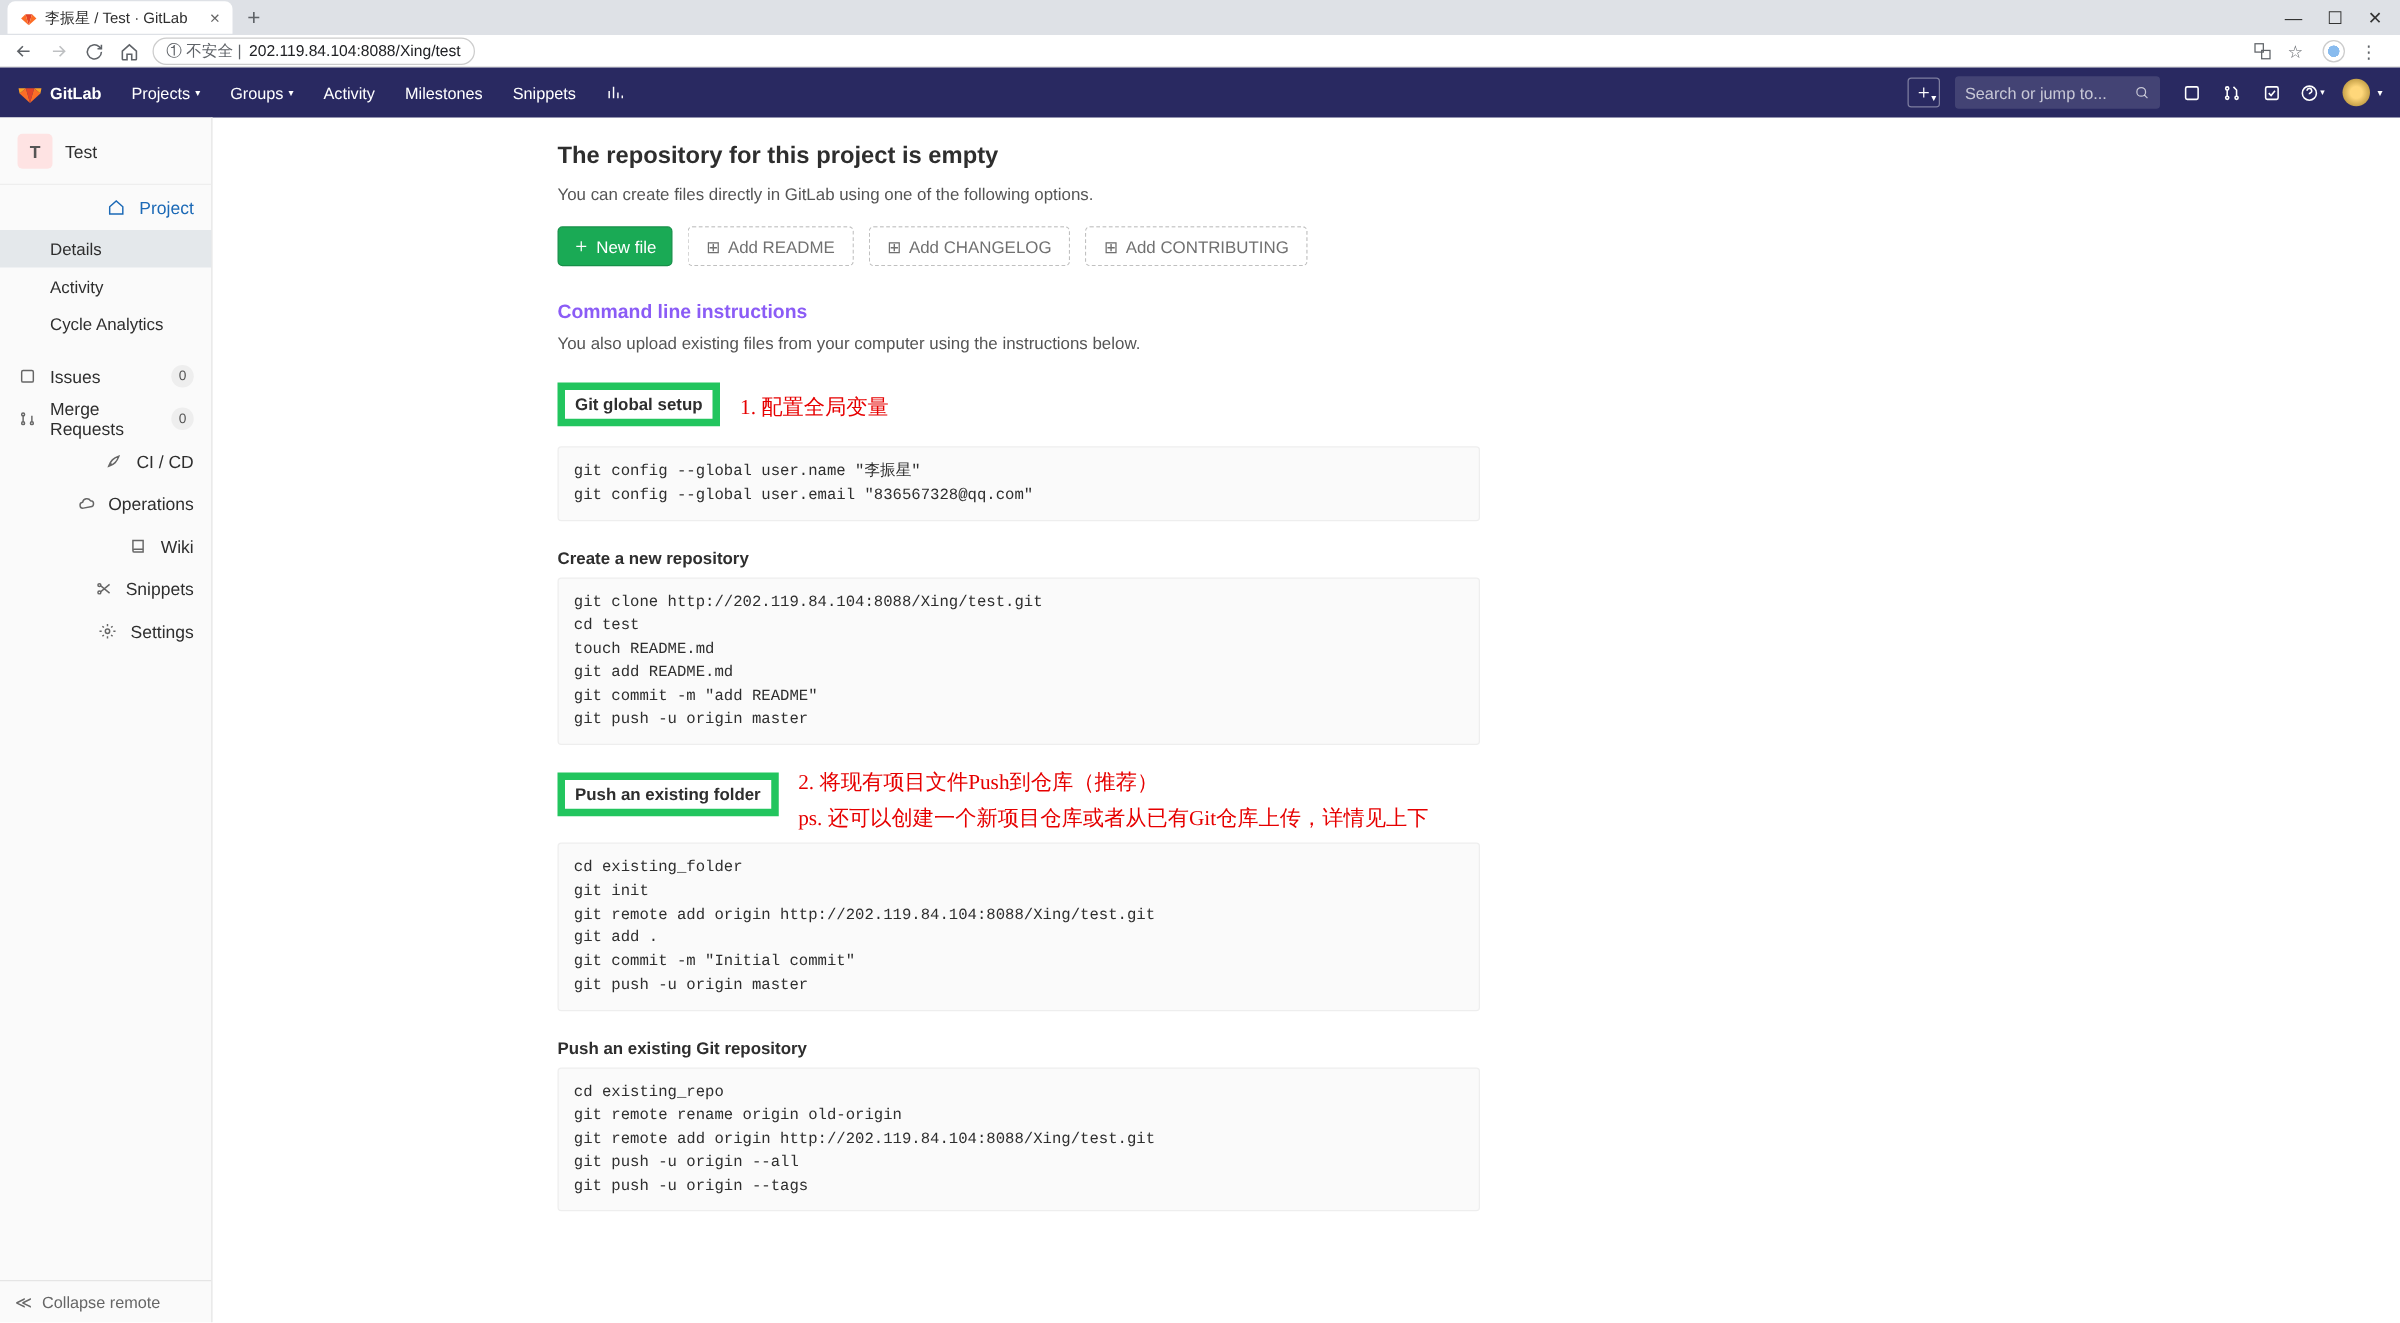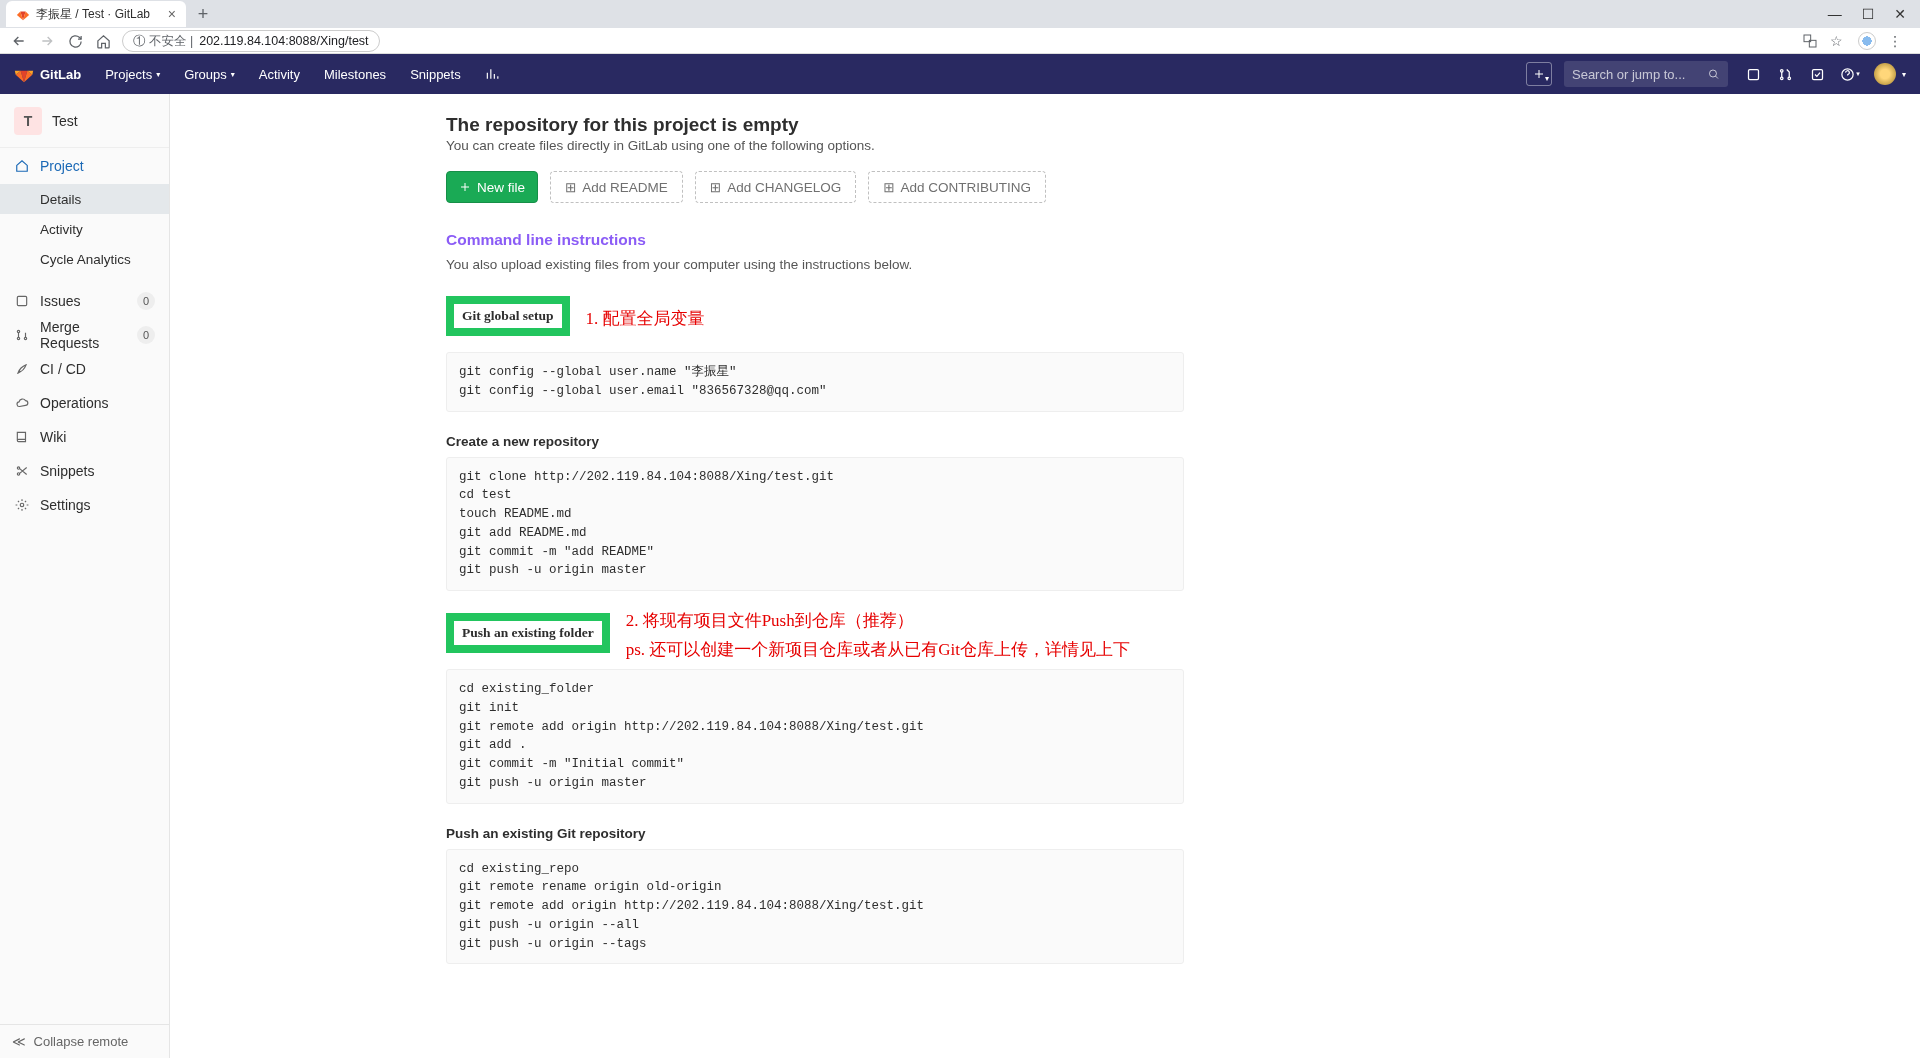--- a/index.html
+++ b/index.html
@@ -49,7 +49,7 @@
 
 .main { flex: 1; padding: 20px 0 40px 276px; overflow: auto; }
 .content { max-width: 738px; }
-h1.page-title { font-size: 19px; font-weight: 600; margin-bottom: 2px; color: #2e2e2e; }
+h1.page-title { font-size: 19px; font-weight: 600; margin-bottom: 12px; color: #2e2e2e; }
 .subtitle { font-size: 13.5px; color: #555; margin-bottom: 18px; }
 .btn-row { display: flex; gap: 12px; margin-bottom: 28px; }
 .btn-solid { background: #1aaa55; color: #fff; border: 1px solid #168f48; border-radius: 4px; height: 32px; padding: 0 12px; display: inline-flex; align-items: center; gap: 6px; font-size: 13.5px; cursor: pointer; }

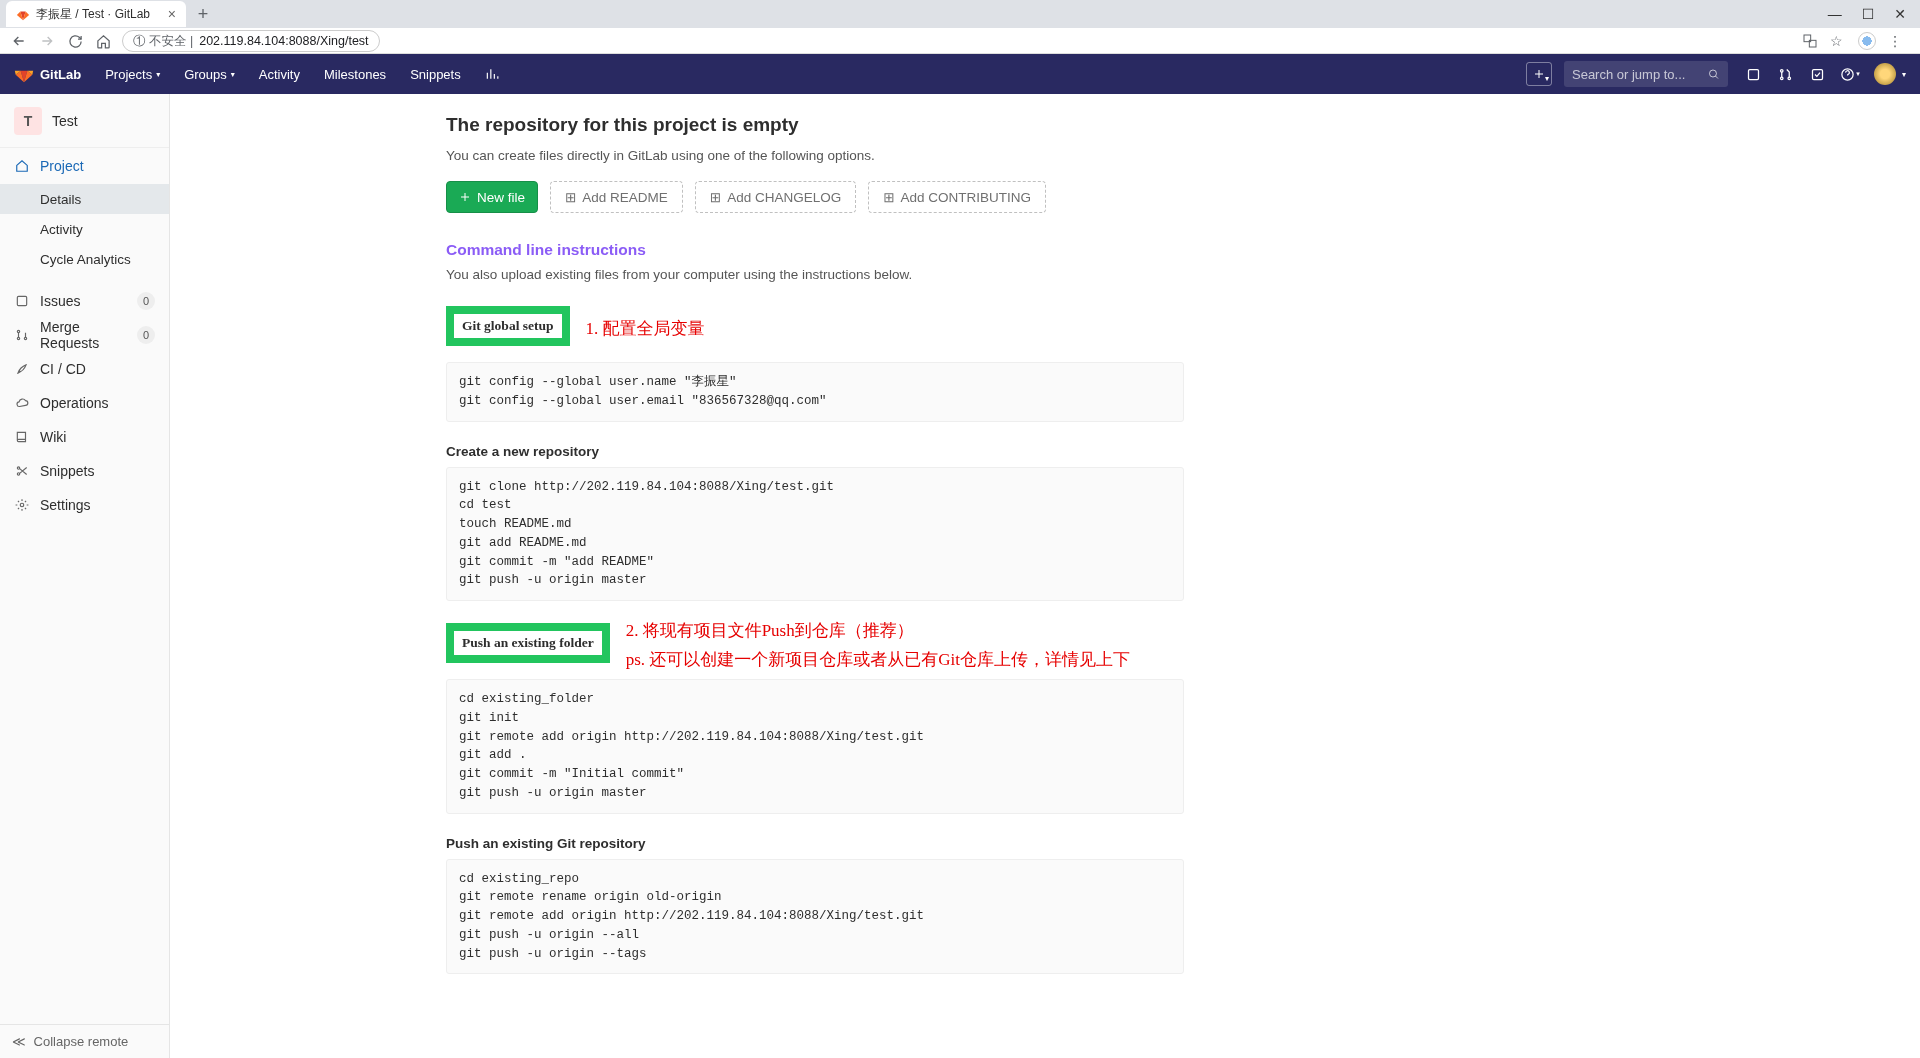--- a/index.html
+++ b/index.html
@@ -37,7 +37,7 @@
 .proj-head { height: 54px; display: flex; align-items: center; padding: 0 14px; gap: 10px; border-bottom: 1px solid #eee; }
 .proj-badge { width: 28px; height: 28px; background: #fee3e3; border-radius: 4px; display: flex; align-items: center; justify-content: center; font-weight: 600; color: #555; font-size: 14px; }
 .proj-name { font-size: 14px; color: #2e2e2e; }
-.side-item { display: flex; align-items: center; padding: 0 14px; height: 34px; gap: 10px; color: #2e2e2e; cursor: pointer; font-size: 14px; }
+.side-item { display: flex; align-items: center; padding: 0 14px; height: 34px; gap: 10px; color: #2e2e2e; cursor: pointer; font-size: 14px; justify-content: flex-end; }
 .side-item .icn { width: 16px; height: 16px; color: #666; display: flex; align-items: center; justify-content: center; flex-shrink: 0; }
 .side-item .badge { margin-left: auto; background: #eee; border-radius: 10px; min-width: 18px; height: 18px; font-size: 11px; display: flex; align-items: center; justify-content: center; color: #555; padding: 0 4px; }
 .side-item.top { height: 36px; font-weight: 400; }

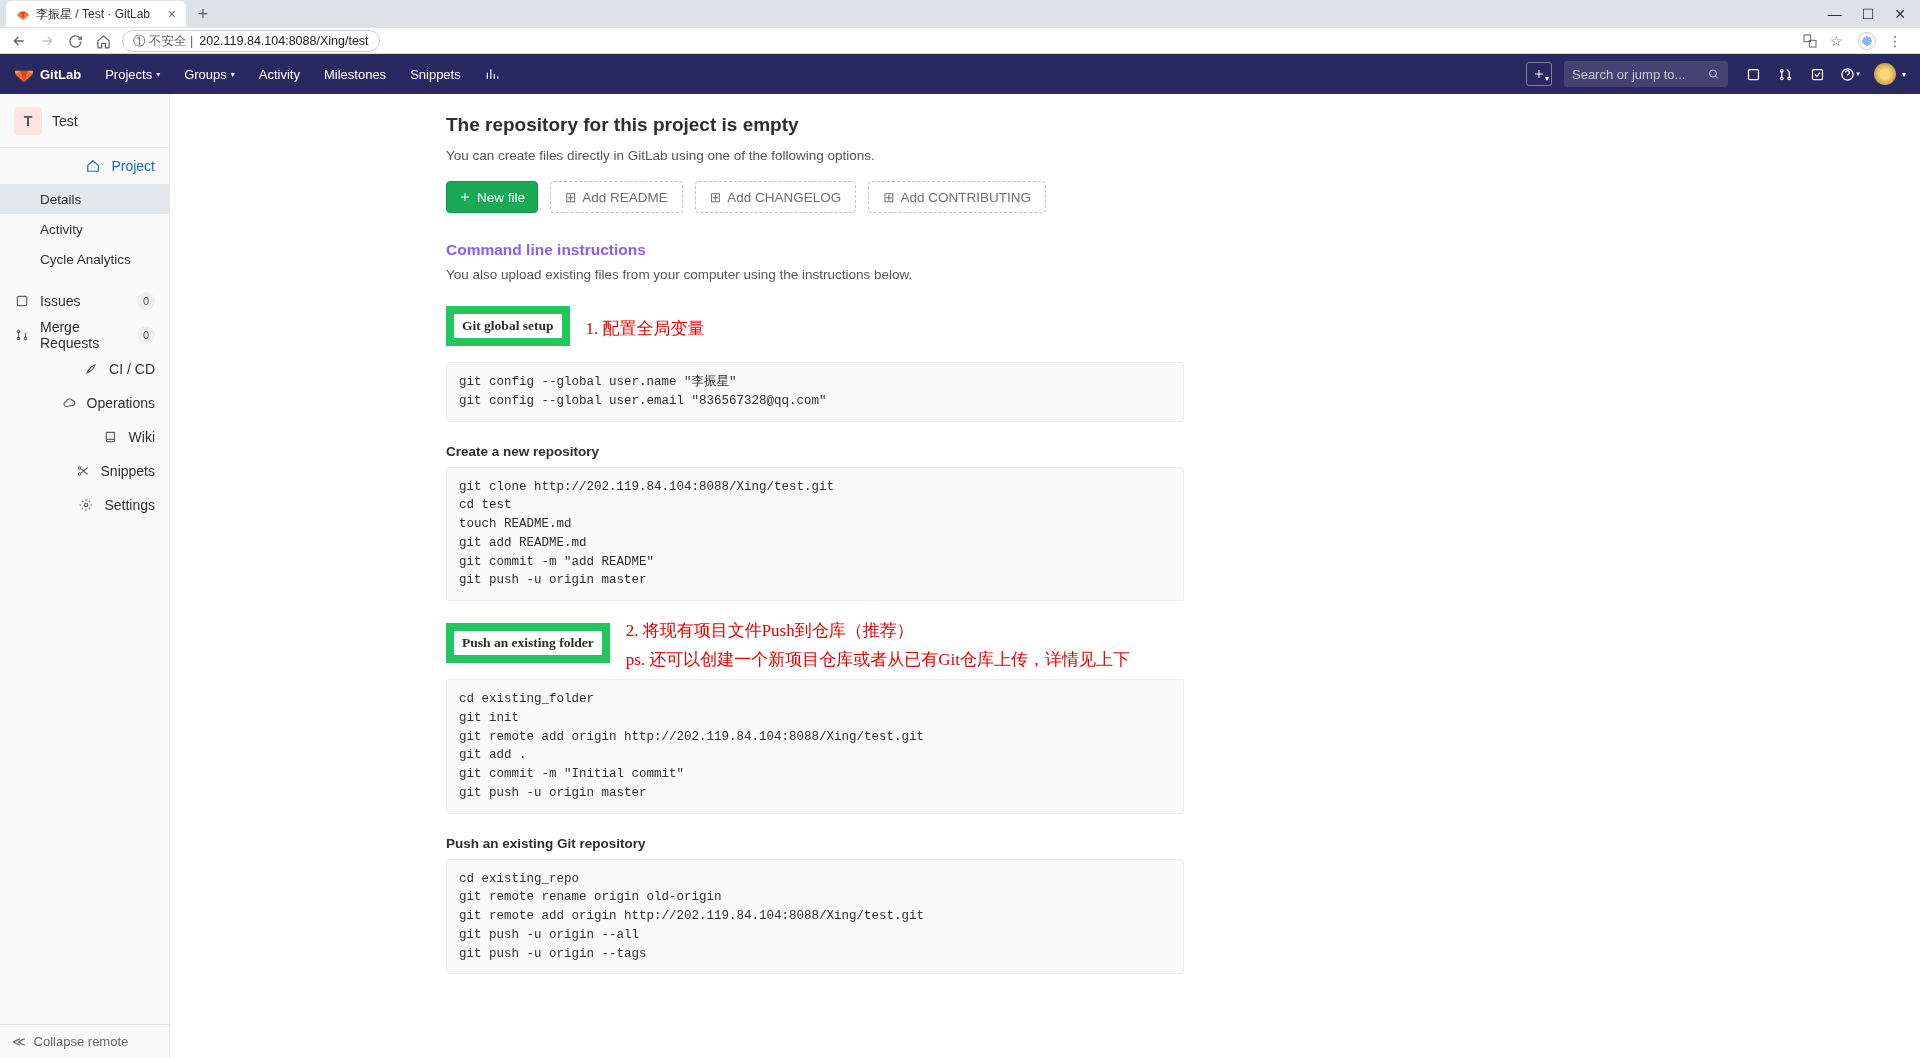--- a/index.html
+++ b/index.html
@@ -57,7 +57,7 @@
 .section-h { font-size: 15.5px; font-weight: 600; margin-bottom: 8px; color: #8b5cf6; }
 .section-p { font-size: 13.5px; color: #555; margin-bottom: 20px; }
 .fieldset-h { font-size: 13.5px; font-weight: 600; margin-bottom: 8px; color: #2e2e2e; margin-top: 4px; display: inline-block; }
-.boxed { border: 8px solid #22c55e; padding: 4px 8px; font-family: Liberation Serif, serif; }
+.boxed { border: 6px solid #22c55e; padding: 4px 8px; }
 .code-block { background: #fafafa; border: 1px solid #eee; border-radius: 3px; padding: 10px 12px; font-family: Consolas,"Courier New",monospace; font-size: 12.5px; color: #2e2e2e; white-space: pre; line-height: 1.5; margin-bottom: 18px; }
 .annot { color: #e60000; font-family: "SimSun","宋体",serif; font-size: 17px; display: inline-block; vertical-align: middle; margin-left: 16px; }
 .head-row { display: flex; align-items: center; margin-bottom: 8px; margin-top: 4px; }

